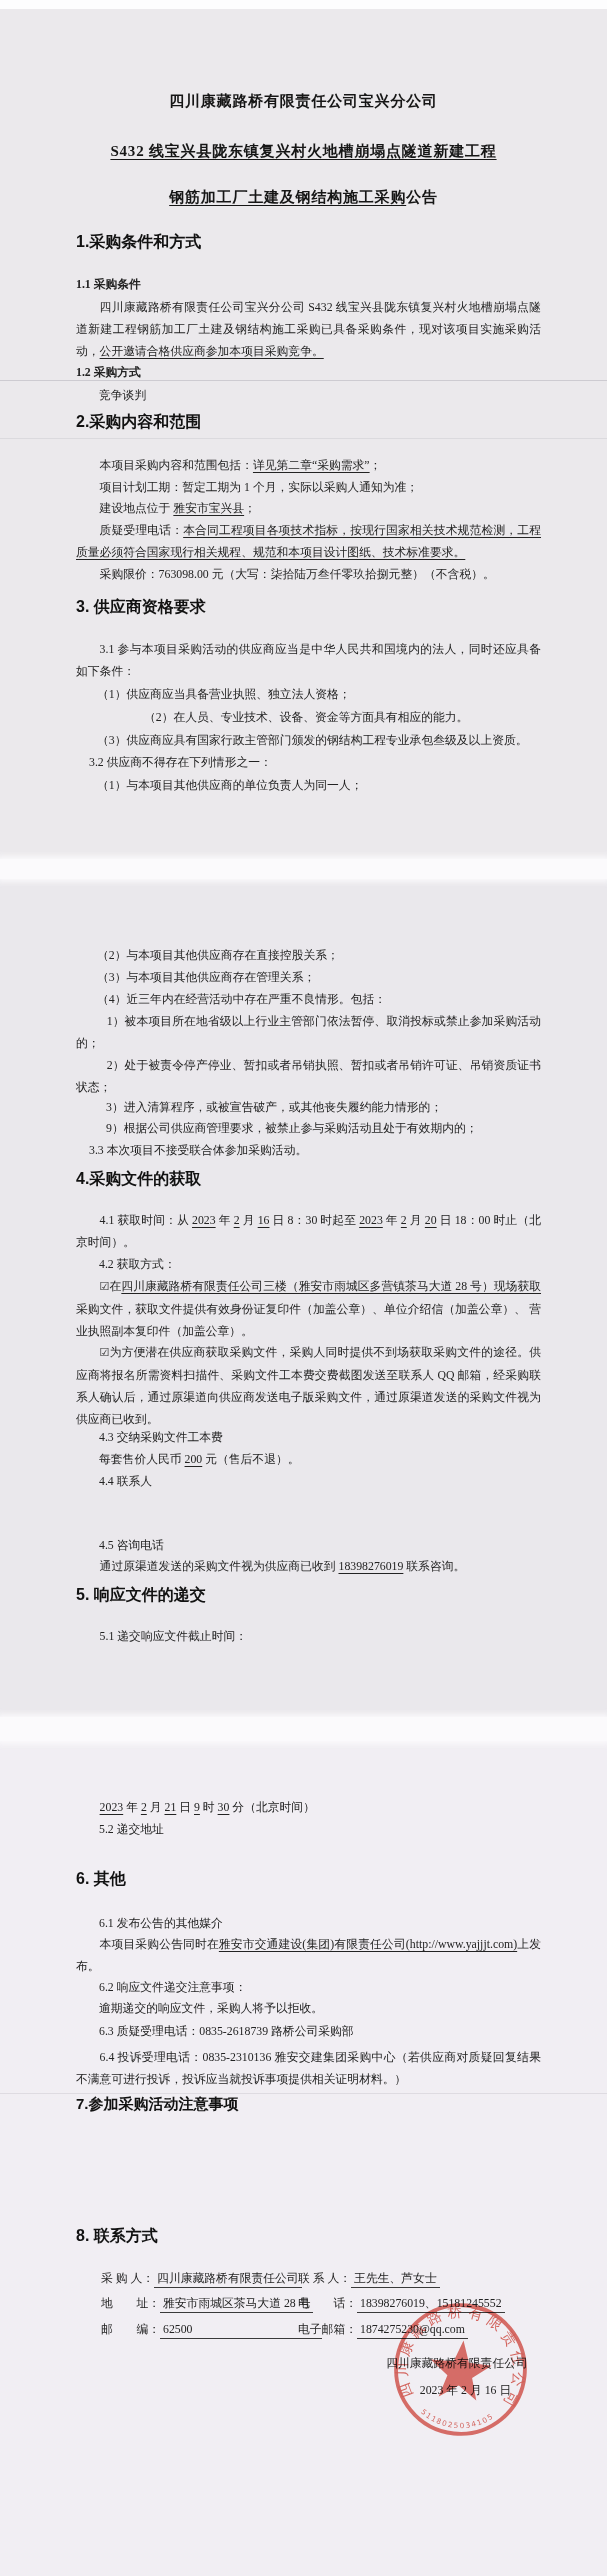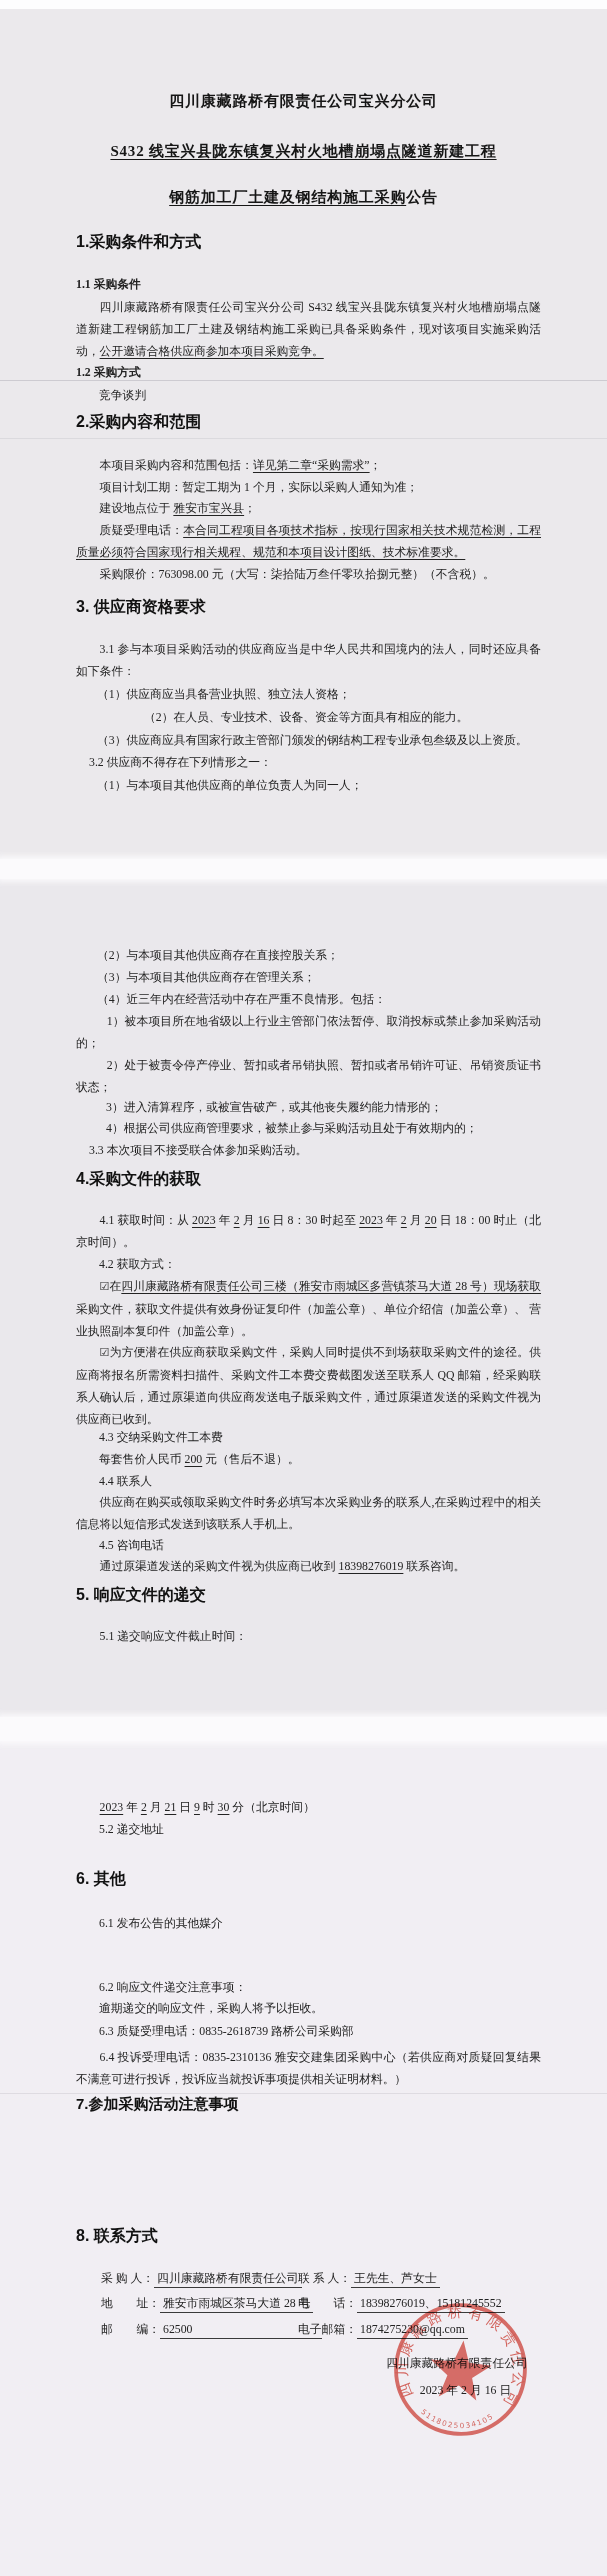--- a/index.html
+++ b/index.html
@@ -80,7 +80,7 @@
   <div class="blk w" style="top:1010px;left:76px;text-indent:2.6em;">1）被本项目所在地省级以上行业主管部门依法暂停、取消投标或禁止参加采购活动的；</div>
   <div class="blk w" style="top:1054px;left:76px;text-indent:2.6em;">2）处于被责令停产停业、暂扣或者吊销执照、暂扣或者吊销许可证、吊销资质证书状态；</div>
   <div class="blk" style="top:1096px;left:106px;">3）进入清算程序，或被宣告破产，或其他丧失履约能力情形的；</div>
-  <div class="blk" style="top:1117px;left:106px;">4）根据公司供应商管理要求，被禁止参与采购活动且处于有效期内的；</div>
+  <div class="blk" style="top:1117px;left:106px;">9）根据公司供应商管理要求，被禁止参与采购活动且处于有效期内的；</div>
   <div class="blk" style="top:1139px;left:89px;">3.3 本次项目不接受联合体参加采购活动。</div>
 
   <div class="blk h" style="top:1169px;left:76px;">4.采购文件的获取</div>

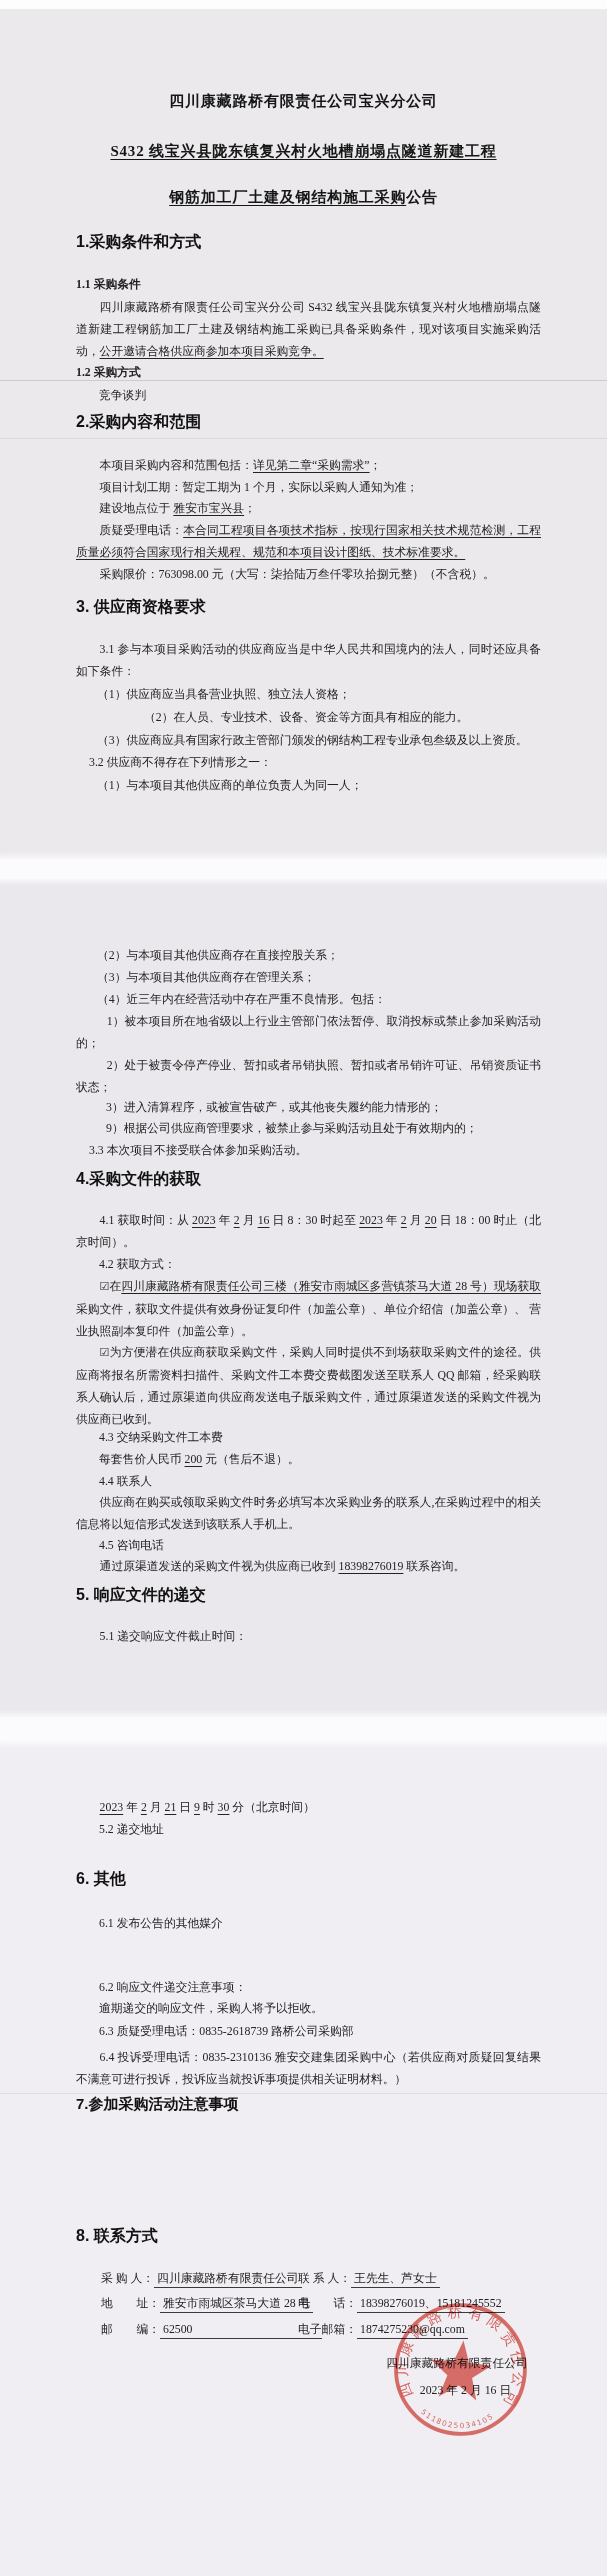--- a/index.html
+++ b/index.html
@@ -99,7 +99,6 @@
     <span>每套售价人民币 </span><span class="u">200</span><span> 元（售后不退）。</span>
   </div>
   <div class="blk" style="top:1470px;left:99px;">4.4 联系人</div>
-  <div class="blk w ind" style="top:1491px;left:76px;">供应商在购买或领取采购文件时务必填写本次采购业务的联系人,在采购过程中的相关信息将以短信形式发送到该联系人手机上。</div>
   <div class="blk" style="top:1534px;left:99px;">4.5 咨询电话</div>
   <div class="blk w ind" style="top:1555px;left:76px;">
     <span>通过原渠道发送的采购文件视为供应商已收到 </span><span class="u">18398276019</span><span> 联系咨询。</span>

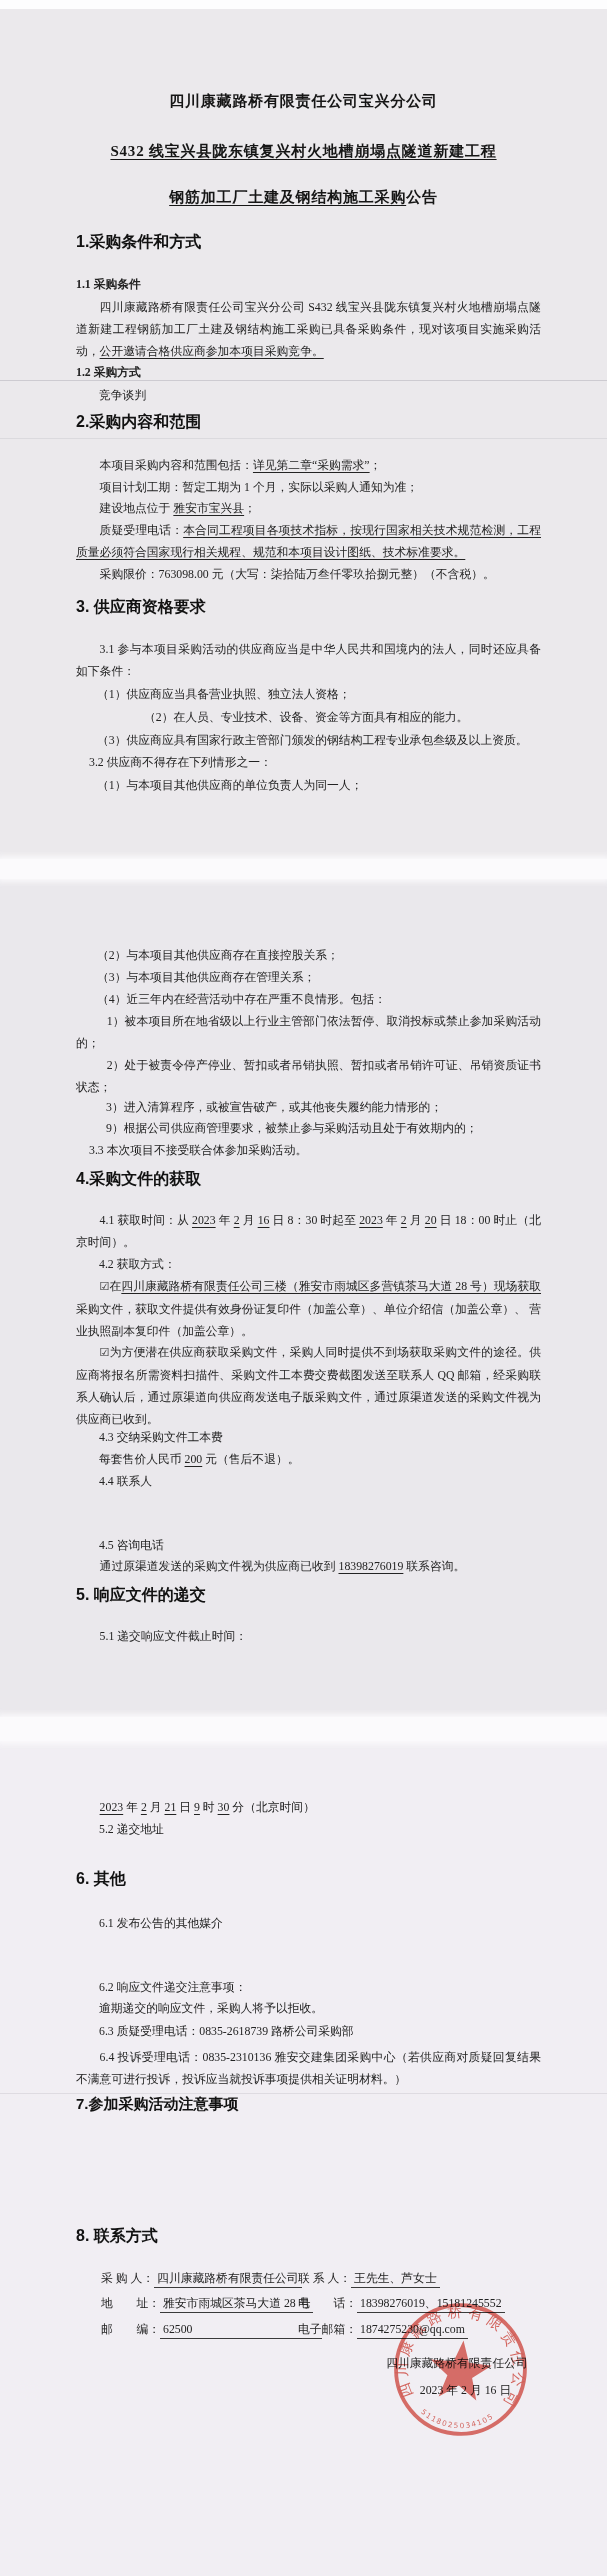--- a/index.html
+++ b/index.html
@@ -113,6 +113,9 @@
 
   <div class="blk h" style="top:1869px;left:76px;">6. 其他</div>
   <div class="blk" style="top:1912px;left:99px;">6.1 发布公告的其他媒介</div>
+  <div class="blk w ind" style="top:1933px;left:76px;">
+    <span>本项目采购公告同时在</span><span class="u">雅安市交通建设(集团)有限责任公司(http://www.yajjjt.com)</span><span>上发布。</span>
+  </div>
   <div class="blk" style="top:1976px;left:99px;">6.2 响应文件递交注意事项：</div>
   <div class="blk" style="top:1997px;left:99px;">逾期递交的响应文件，采购人将予以拒收。</div>
   <div class="blk" style="top:2020px;left:99px;">6.3 质疑受理电话：0835-2618739 路桥公司采购部</div>

